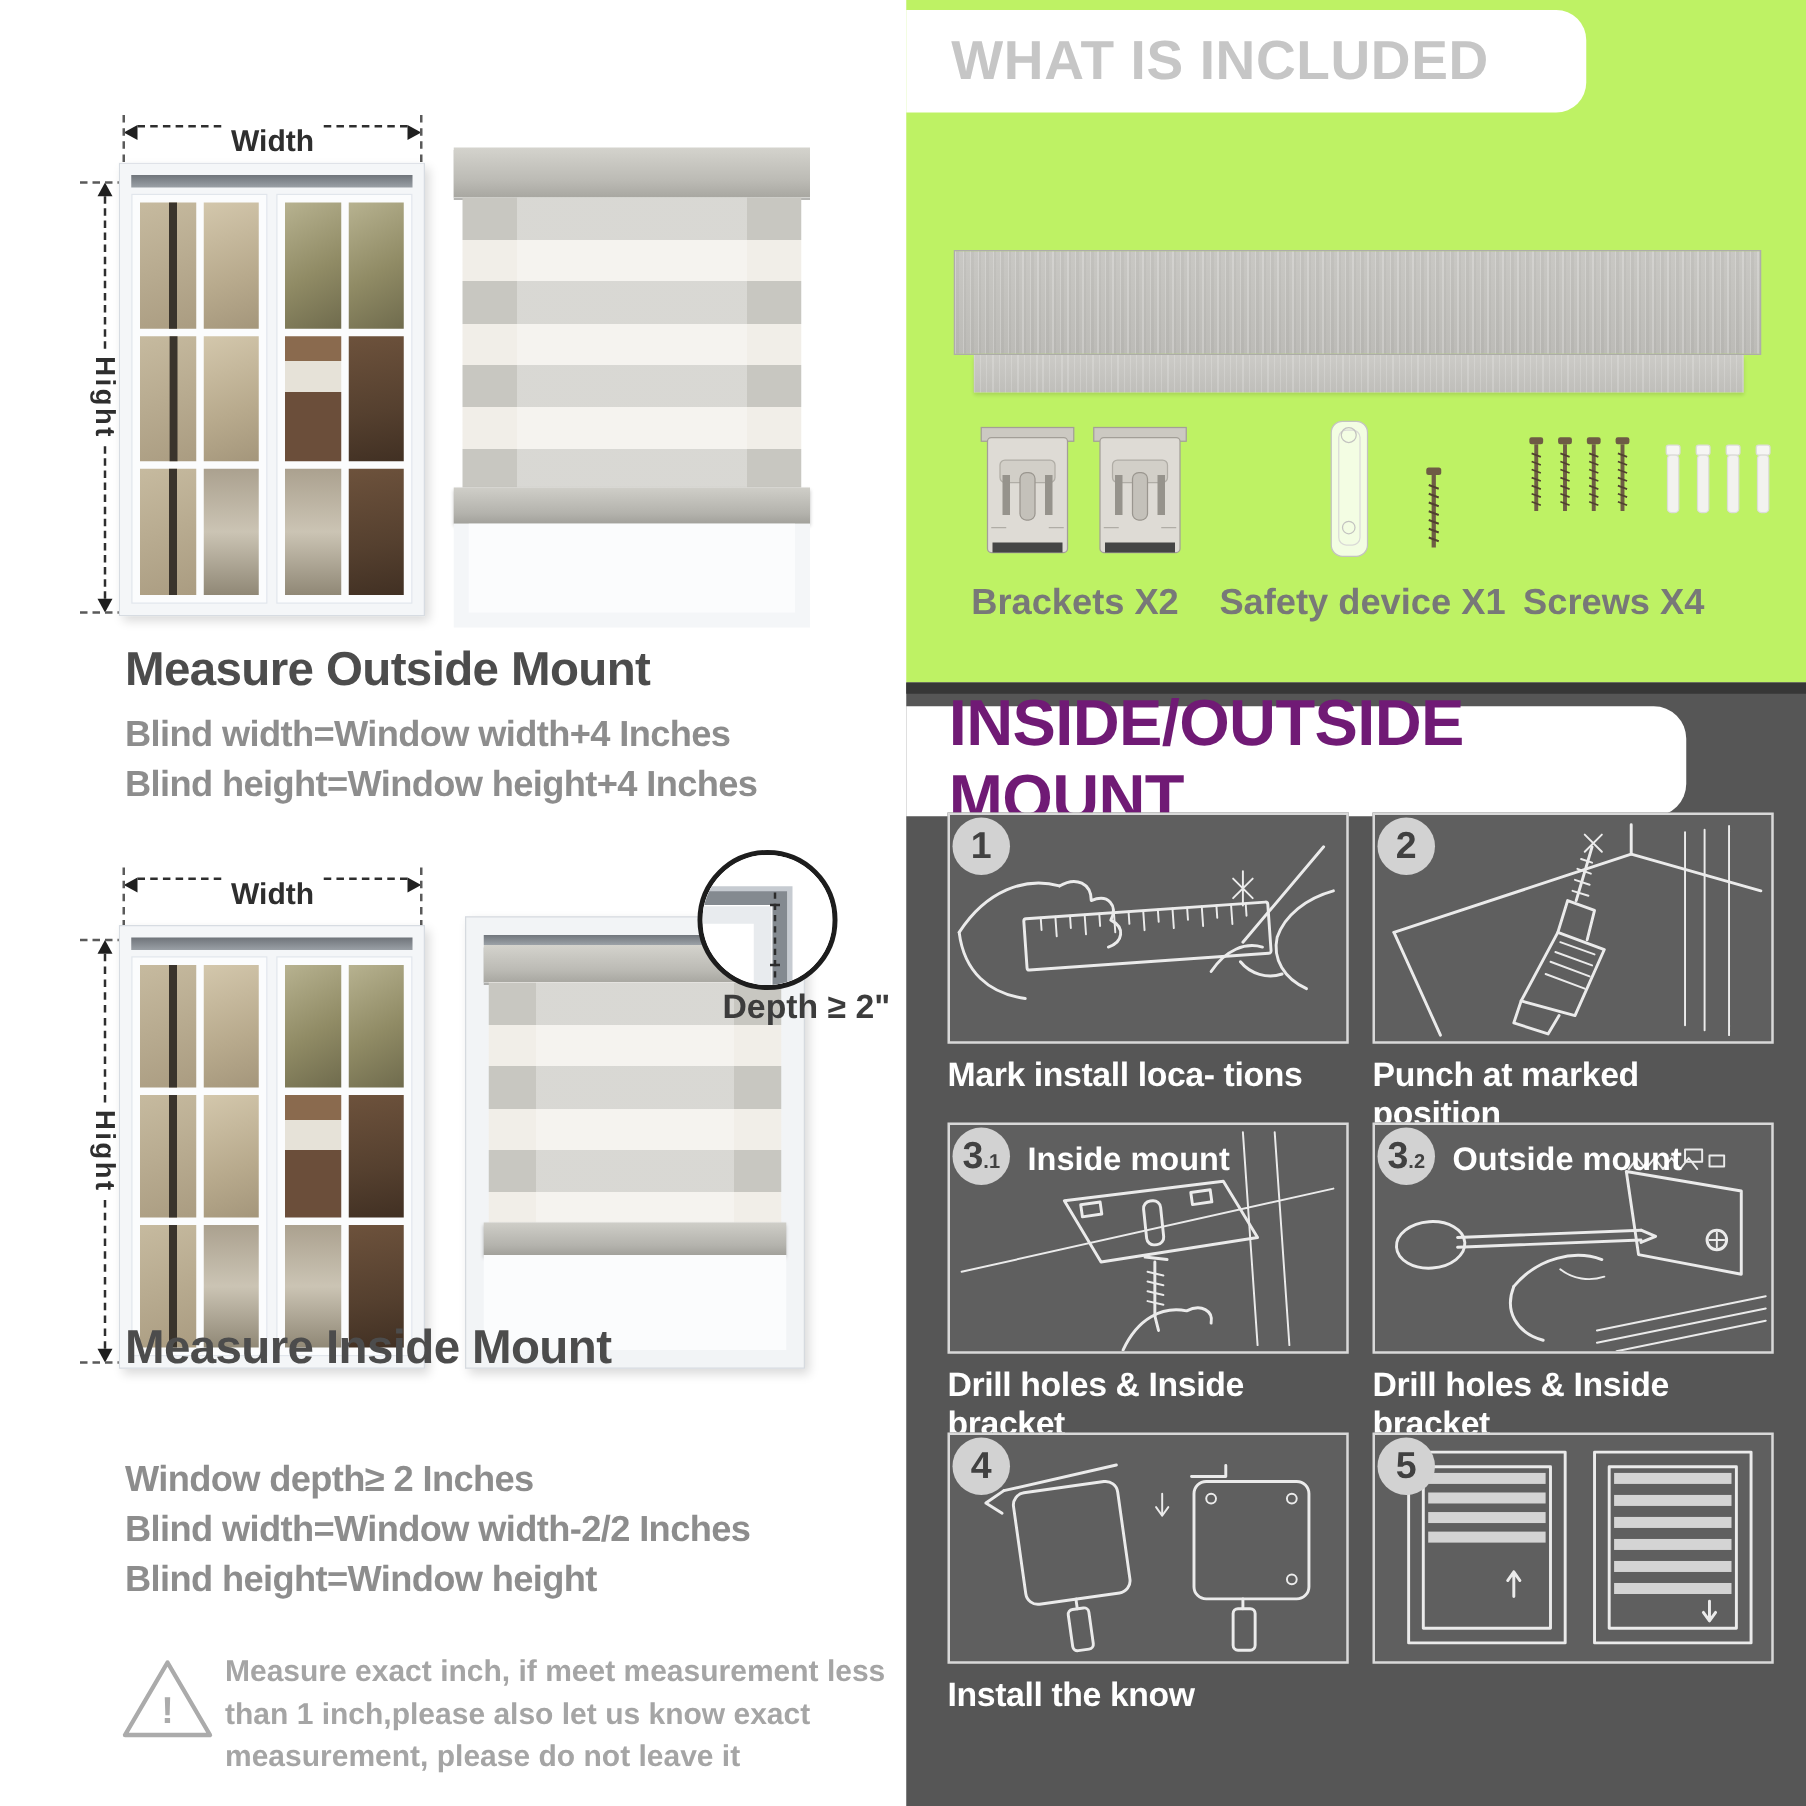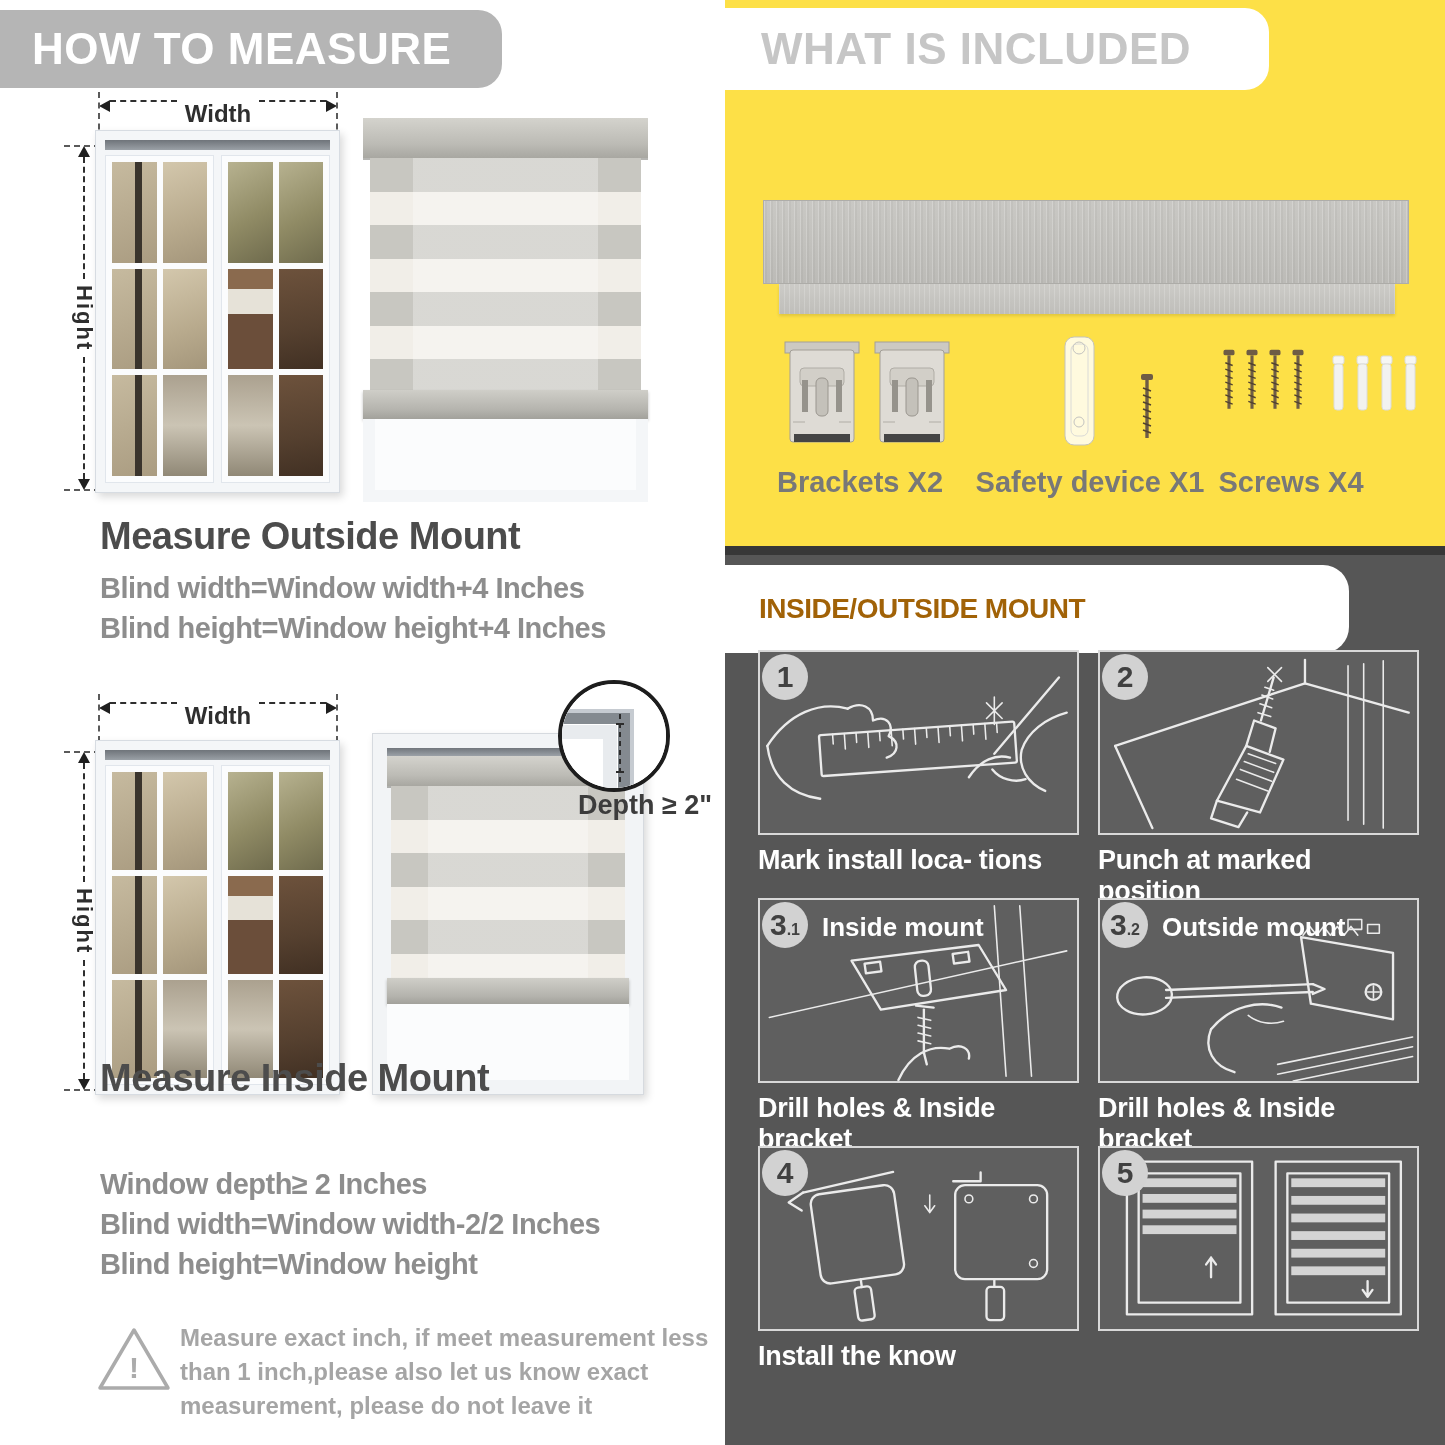--- a/index.html
+++ b/index.html
@@ -123,9 +123,6 @@
 
   <div class="left-col">
 
-    <div class="pill howto-pill">
-      <span>HOW TO MEASURE</span>
-    </div>
 
     <div class="warrow" style="left:99px;top:100px;width:238px;">
       <div class="ah l"></div>

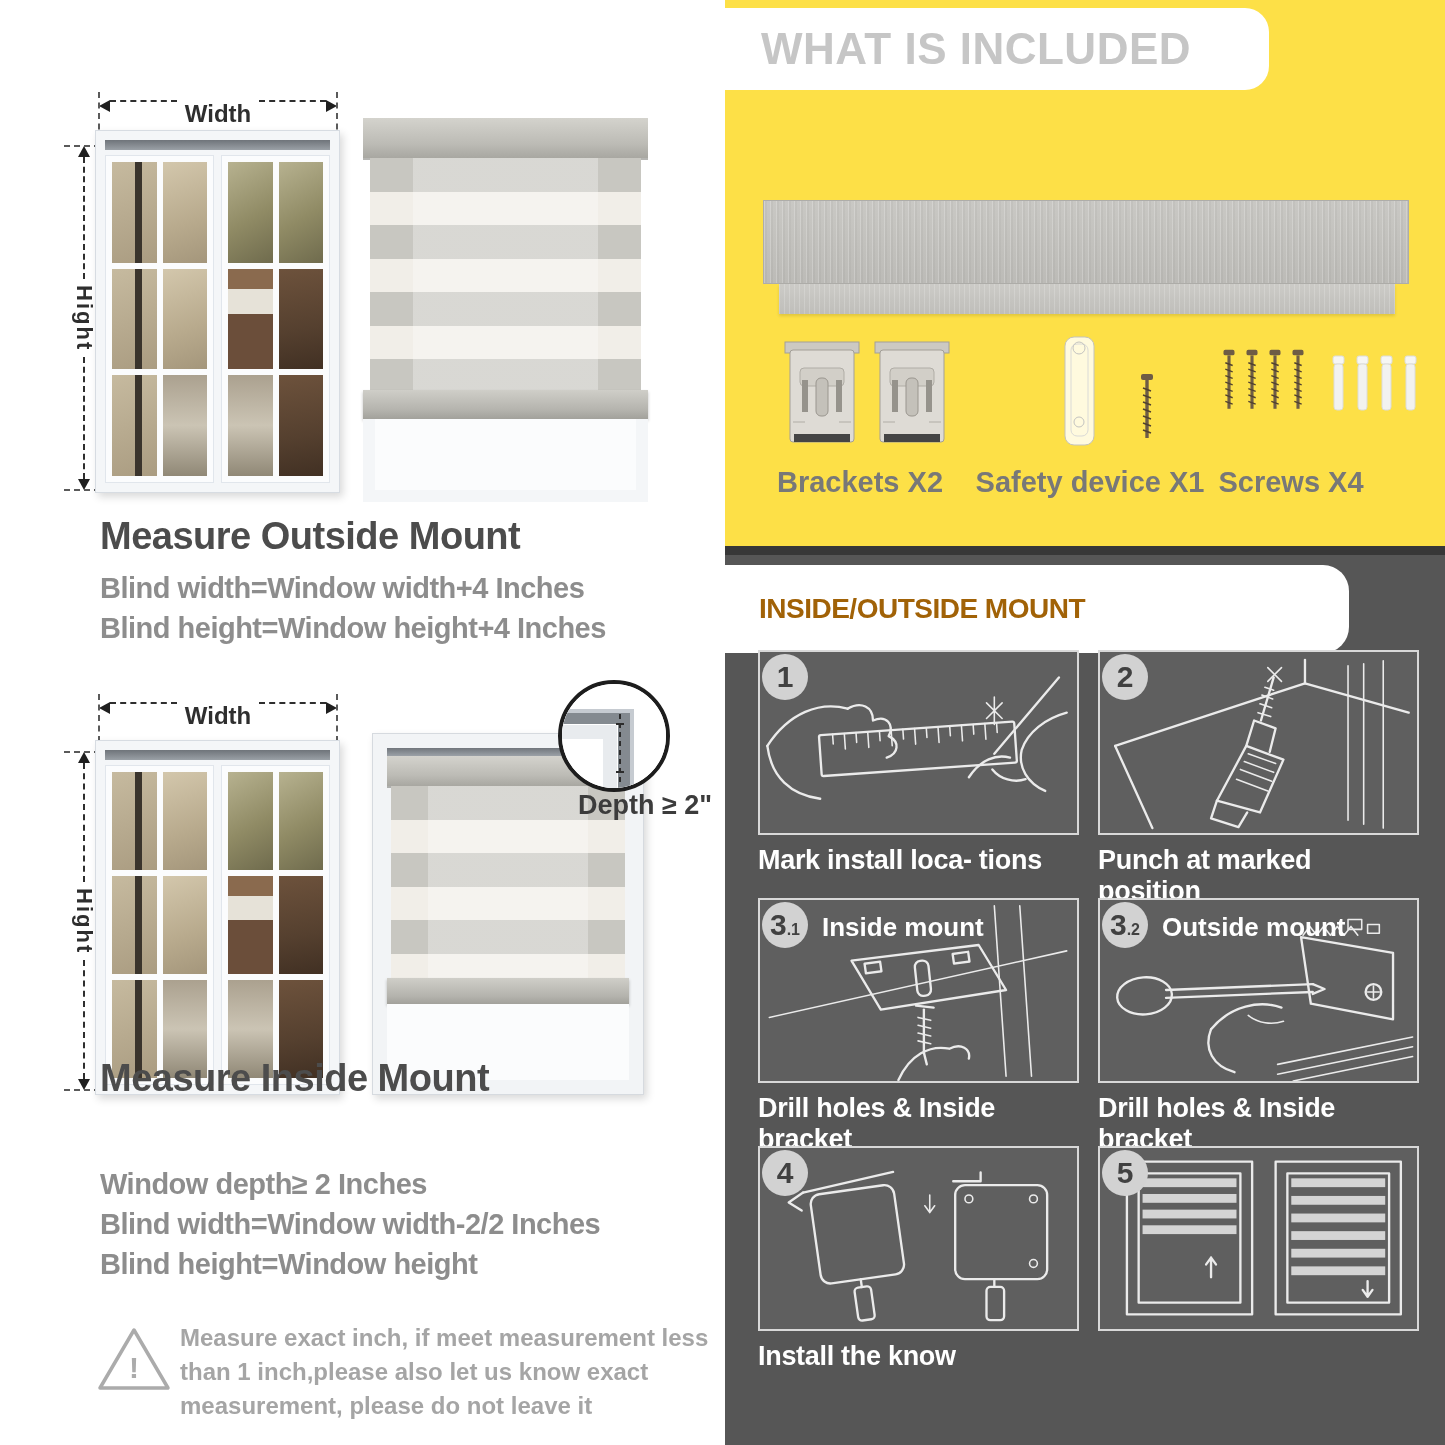--- a/index.html
+++ b/index.html
@@ -80,7 +80,7 @@
   .note-line{position:absolute;font-weight:bold;font-size:24px;color:#a5a5a5;}
 
   
-  .included{position:absolute;left:725px;top:0;width:720px;height:546px;background:#fde047;}
+  .included{position:absolute;left:725px;top:0;width:720px;height:546px;background:#bef264;}
   .included-pill{left:0;top:8px;width:508px;height:82px;background:#ffffff;padding-left:36px;}
   .included-pill span{font-size:44px;color:#c6c6c6;}
   .product-lbl{position:absolute;left:0;top:140px;width:100%;text-align:center;

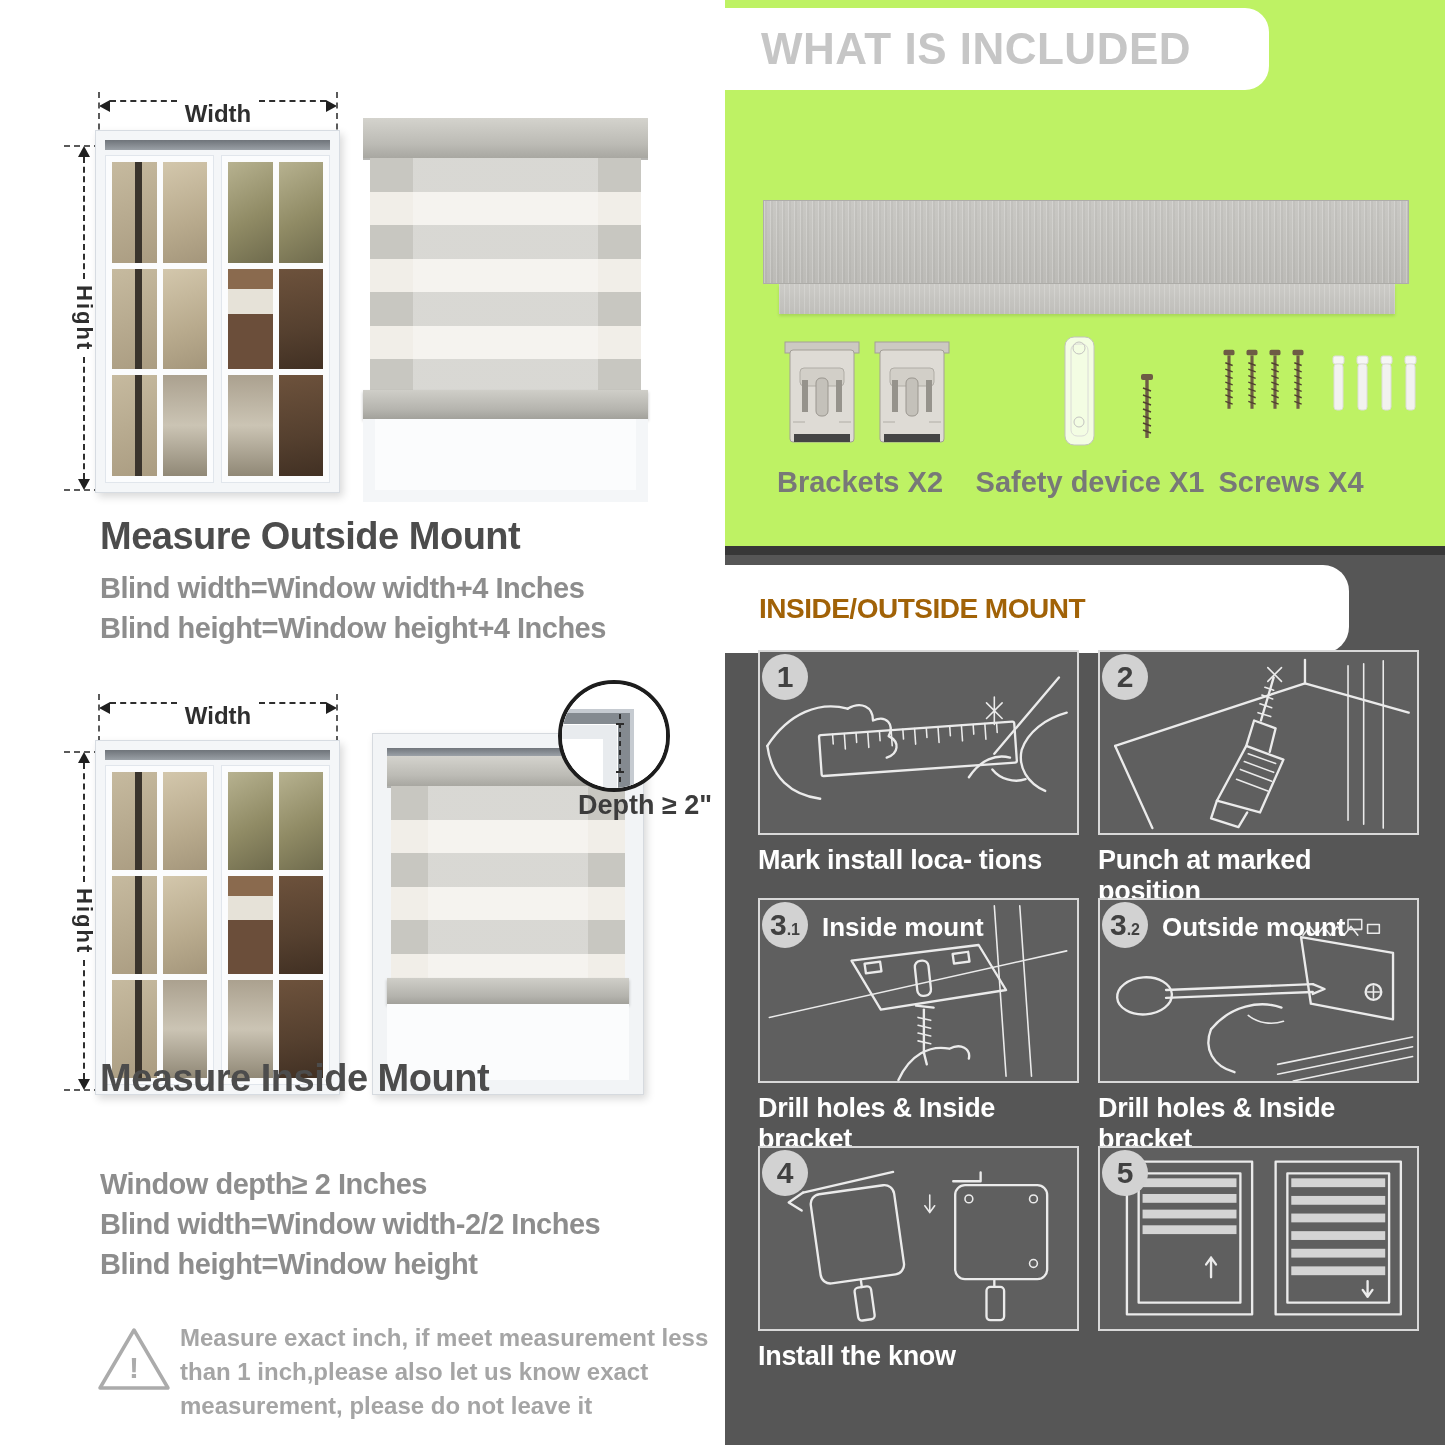--- a/index.html
+++ b/index.html
@@ -99,7 +99,7 @@
   .mount{position:absolute;left:725px;top:546px;width:720px;height:899px;background:#565656;
          border-top:9px solid #373737;box-sizing:border-box;}
   .mount-pill{left:0;top:10px;width:590px;height:88px;background:#ffffff;padding-left:34px;border-radius:0 26px 26px 0;}
-  .mount-pill span{font-size:28px;color:#a16207;letter-spacing:-.5px;}
+  .mount-pill span{font-size:52px;color:#701a75;letter-spacing:-.5px;}
 
   .step{position:absolute;width:321px;}
   .panel{position:relative;width:321px;height:185px;background:#5f5f5f;border:2px solid #d8d8d8;

